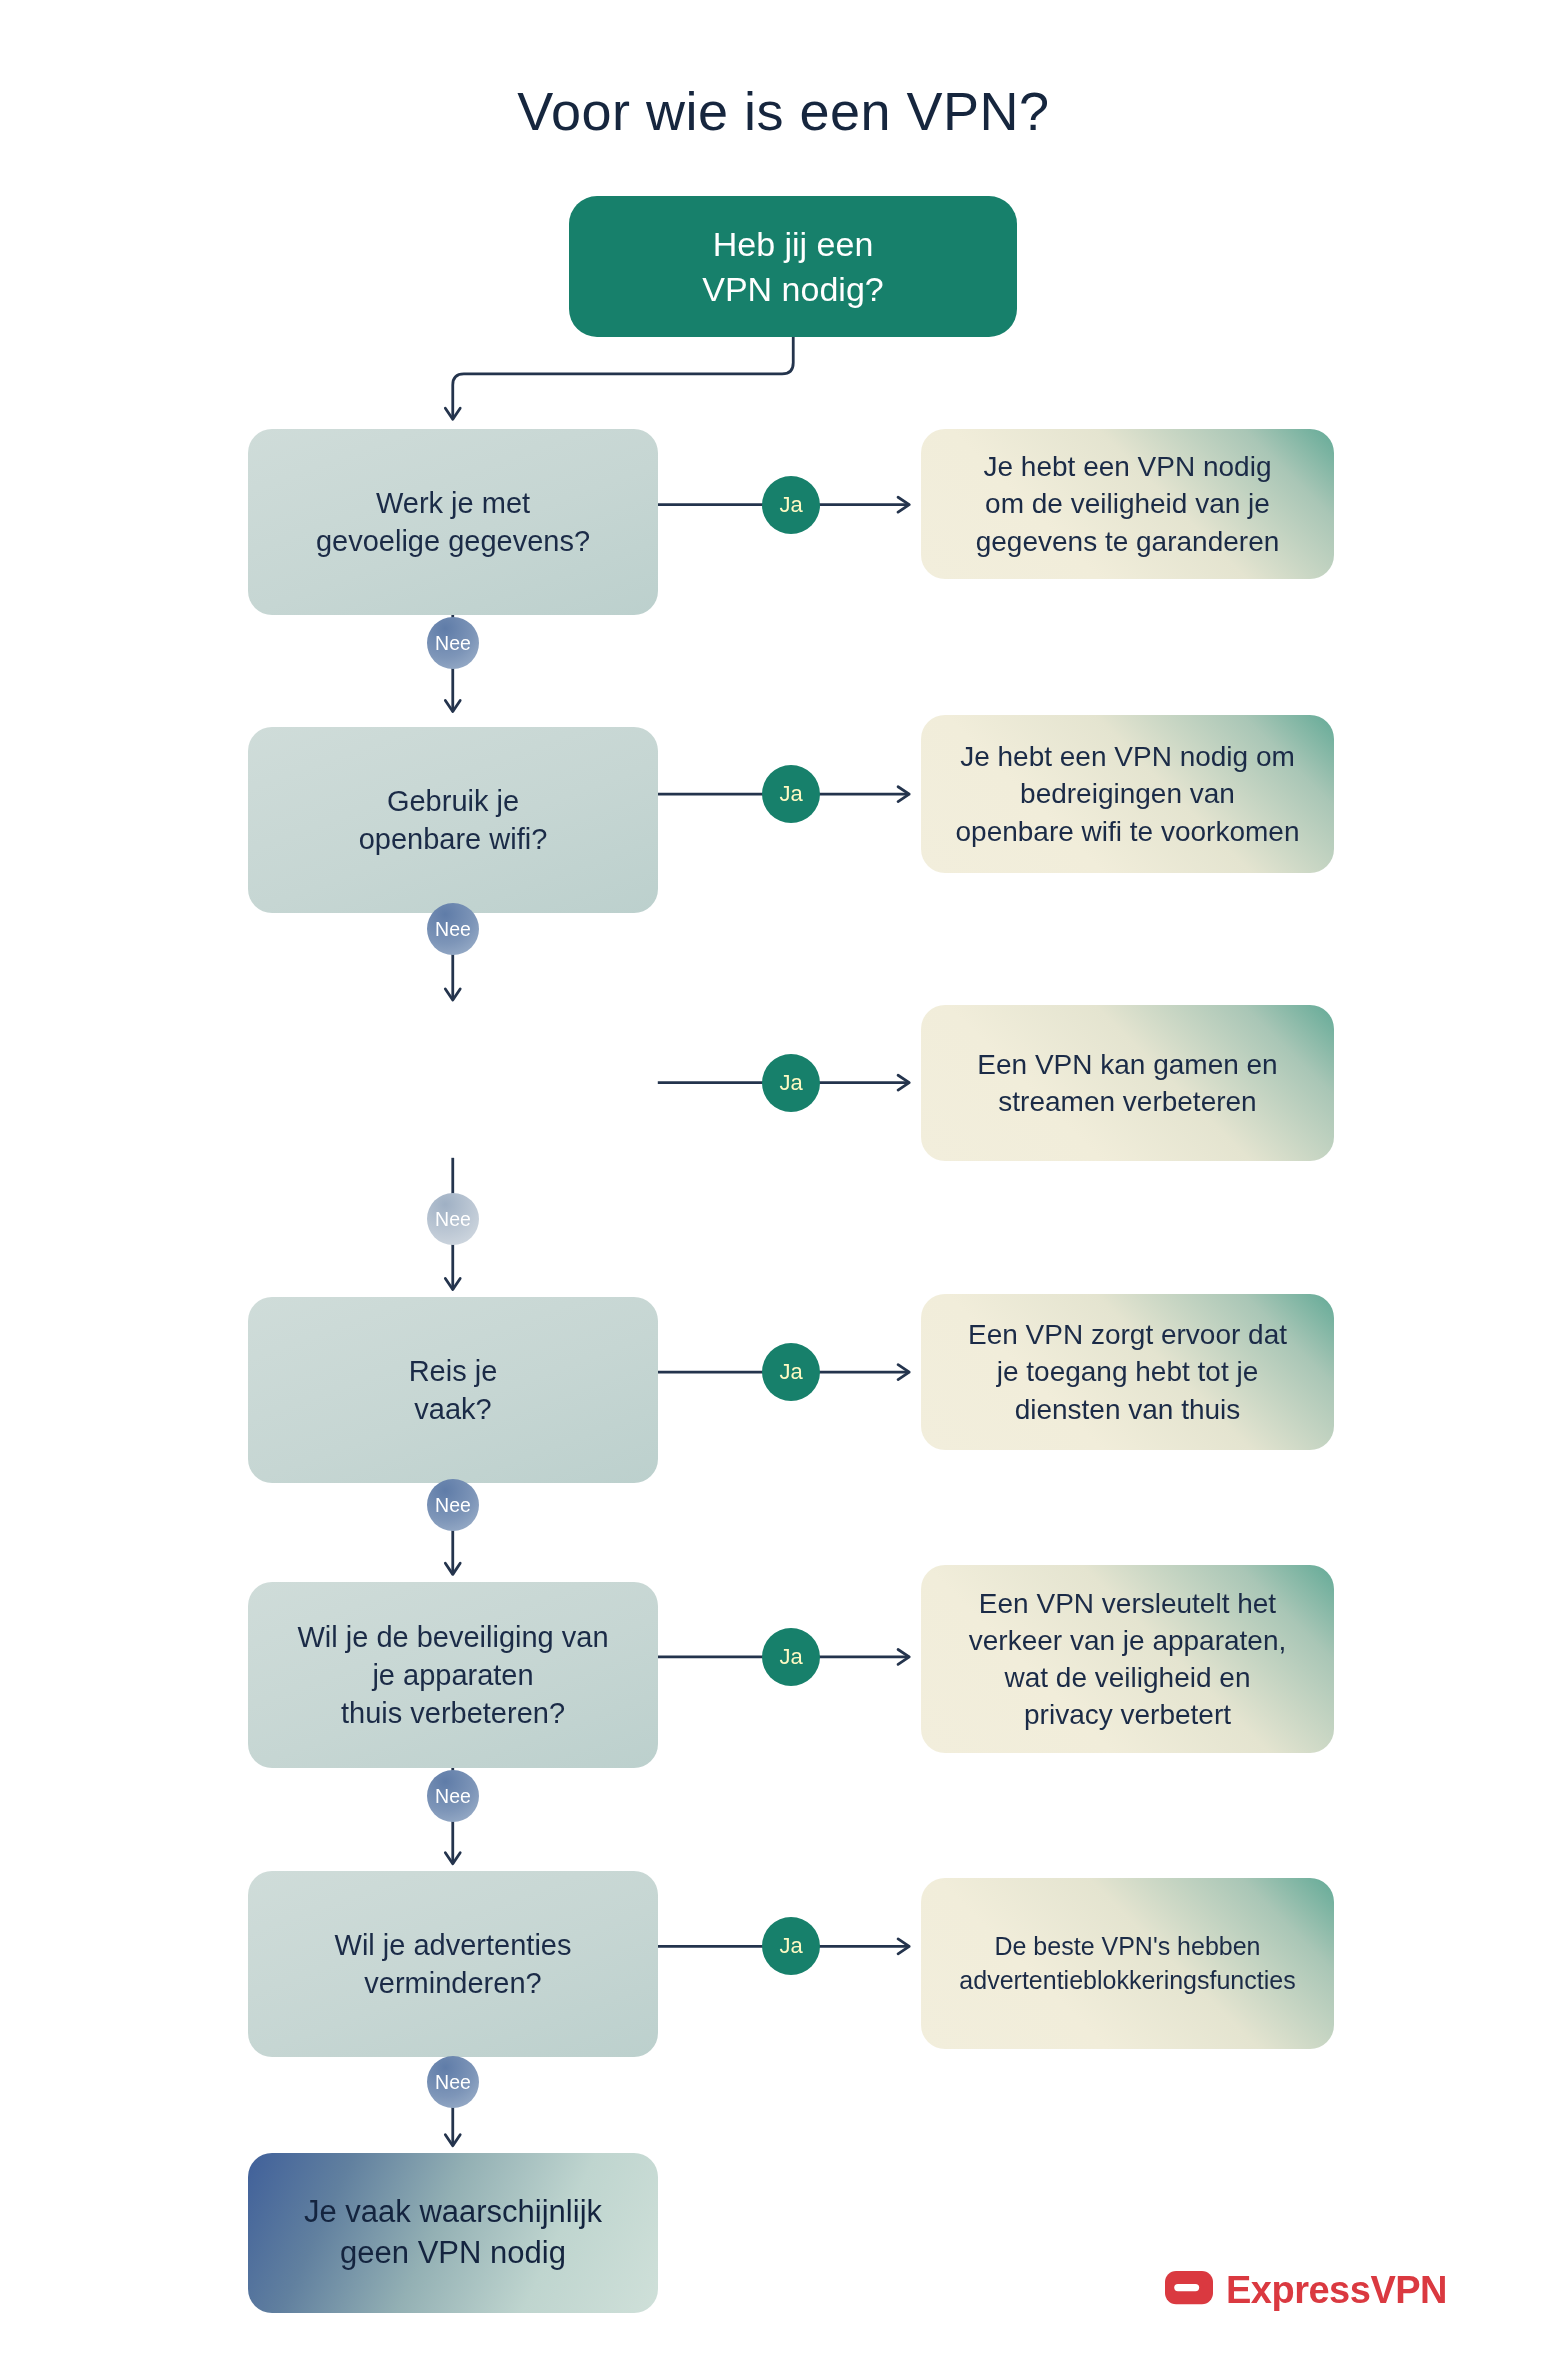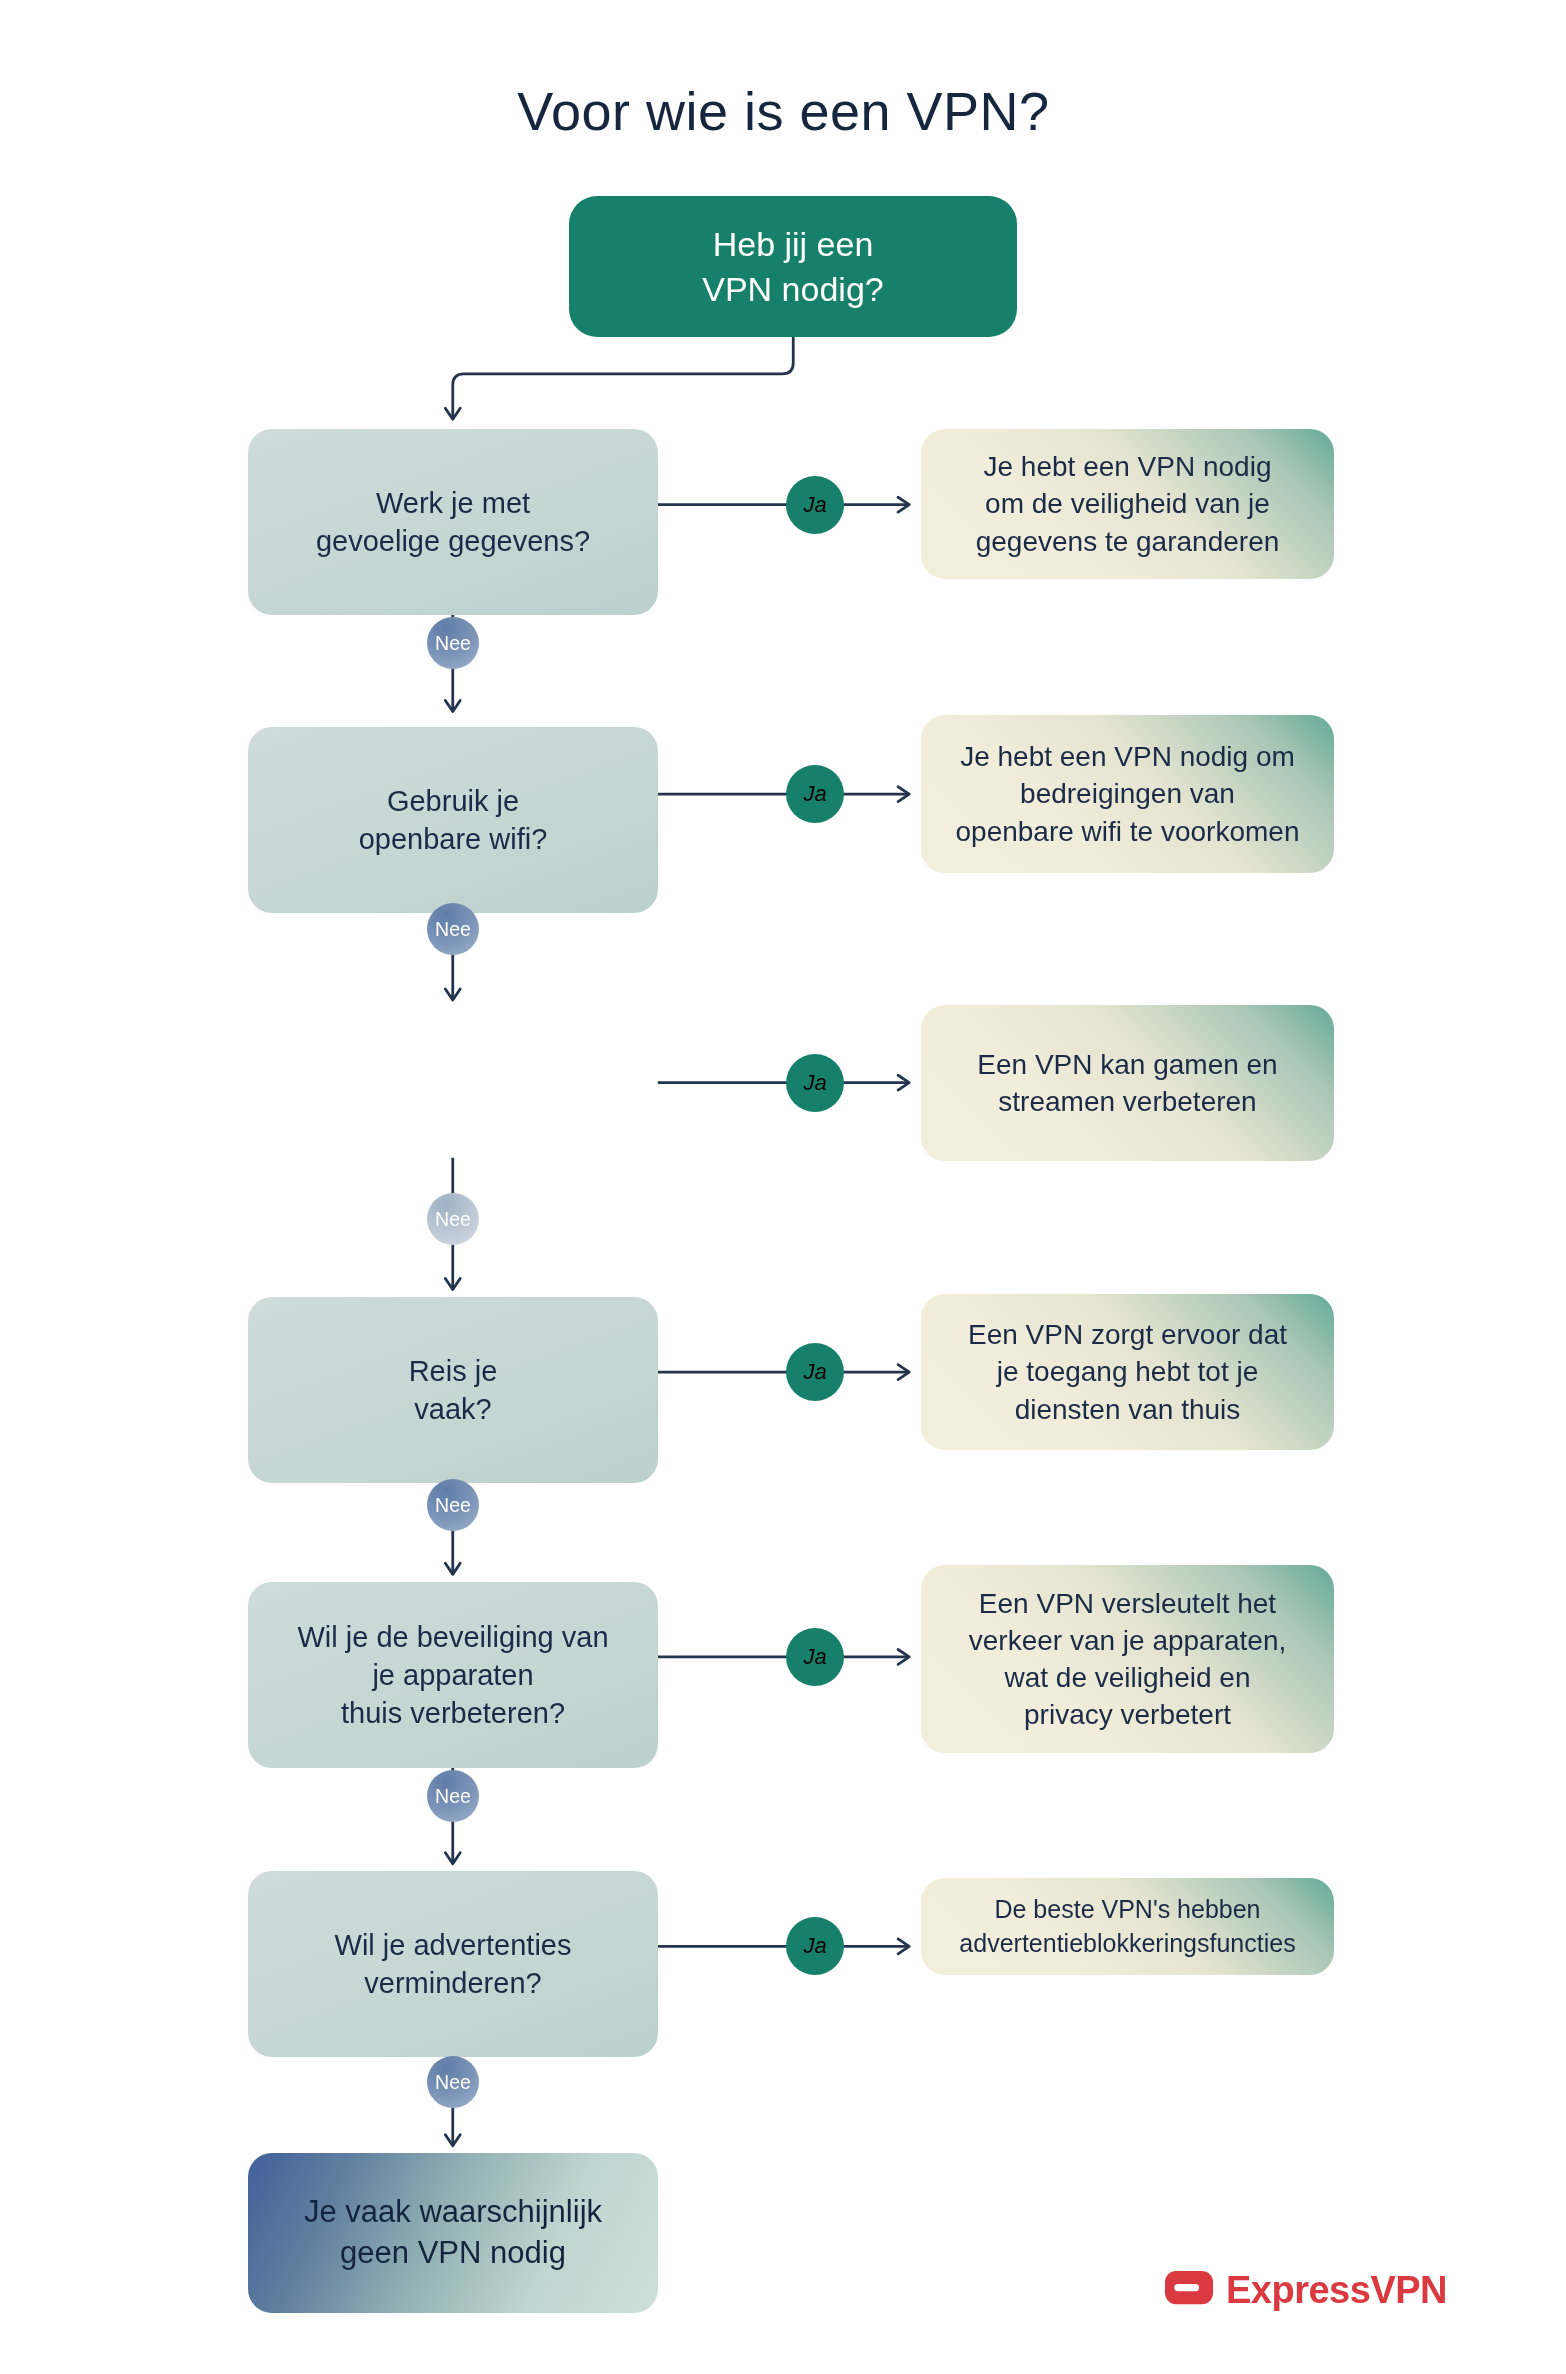--- a/index.html
+++ b/index.html
@@ -34,9 +34,9 @@
   .atext{white-space:pre-line;font-size:28px;line-height:1.33;color:#1b2b47;}
   .abox.small .atext{font-size:25px;}
   .ja{
-    position:absolute;left:786px;width:58px;height:58px;border-radius:50%;
-    background:#17806b;color:#000000;font-size:22px;
-    display:flex;align-items:center;justify-content:center;font-style:italic;
+    position:absolute;left:762px;width:58px;height:58px;border-radius:50%;
+    background:#17806b;color:#fef9c3;font-size:22px;
+    display:flex;align-items:center;justify-content:center;
   }
   .nee{
     position:absolute;left:427px;width:52px;height:52px;border-radius:50%;

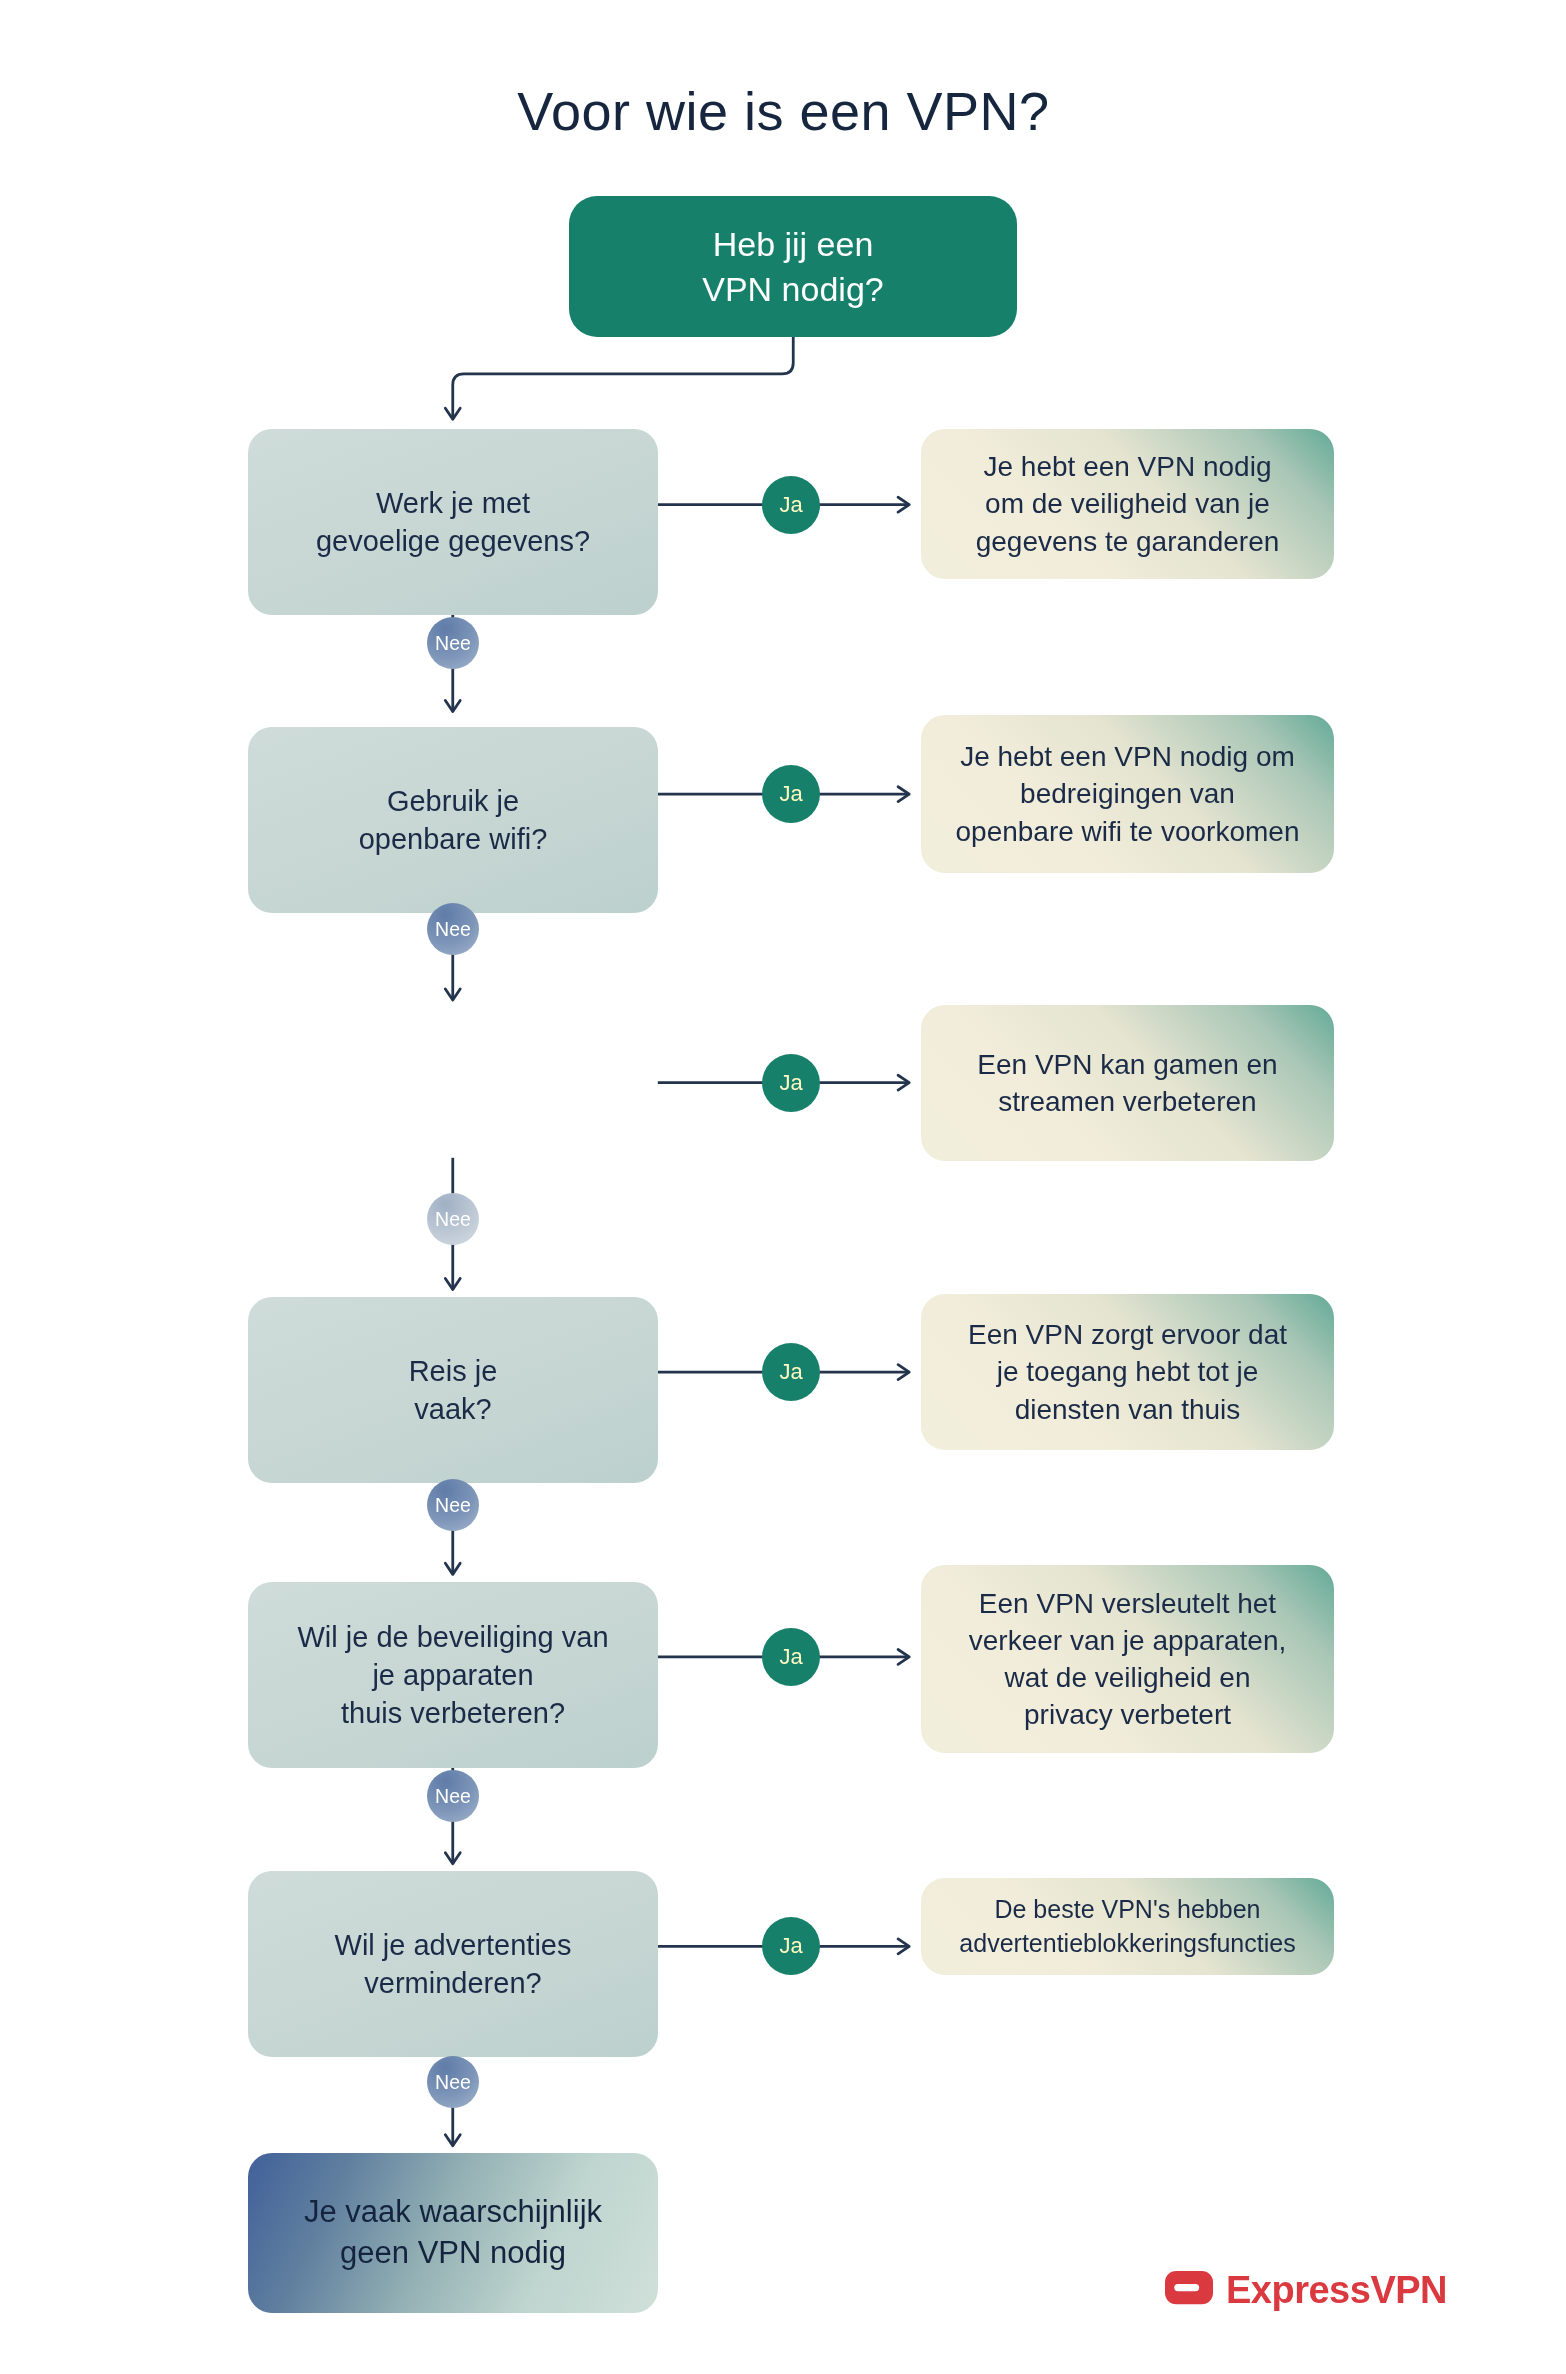--- a/index.html
+++ b/index.html
@@ -150,7 +150,7 @@
 verminderen?</div>
   </div>
   <div class="ja" style="top:1917px">Ja</div>
-  <div class="abox small" style="top:1878px;height:97px">
+  <div class="abox small" style="top:1878px;height:171px">
     <div class="atext">De beste VPN's hebben
 advertentieblokkeringsfuncties</div>
   </div>

